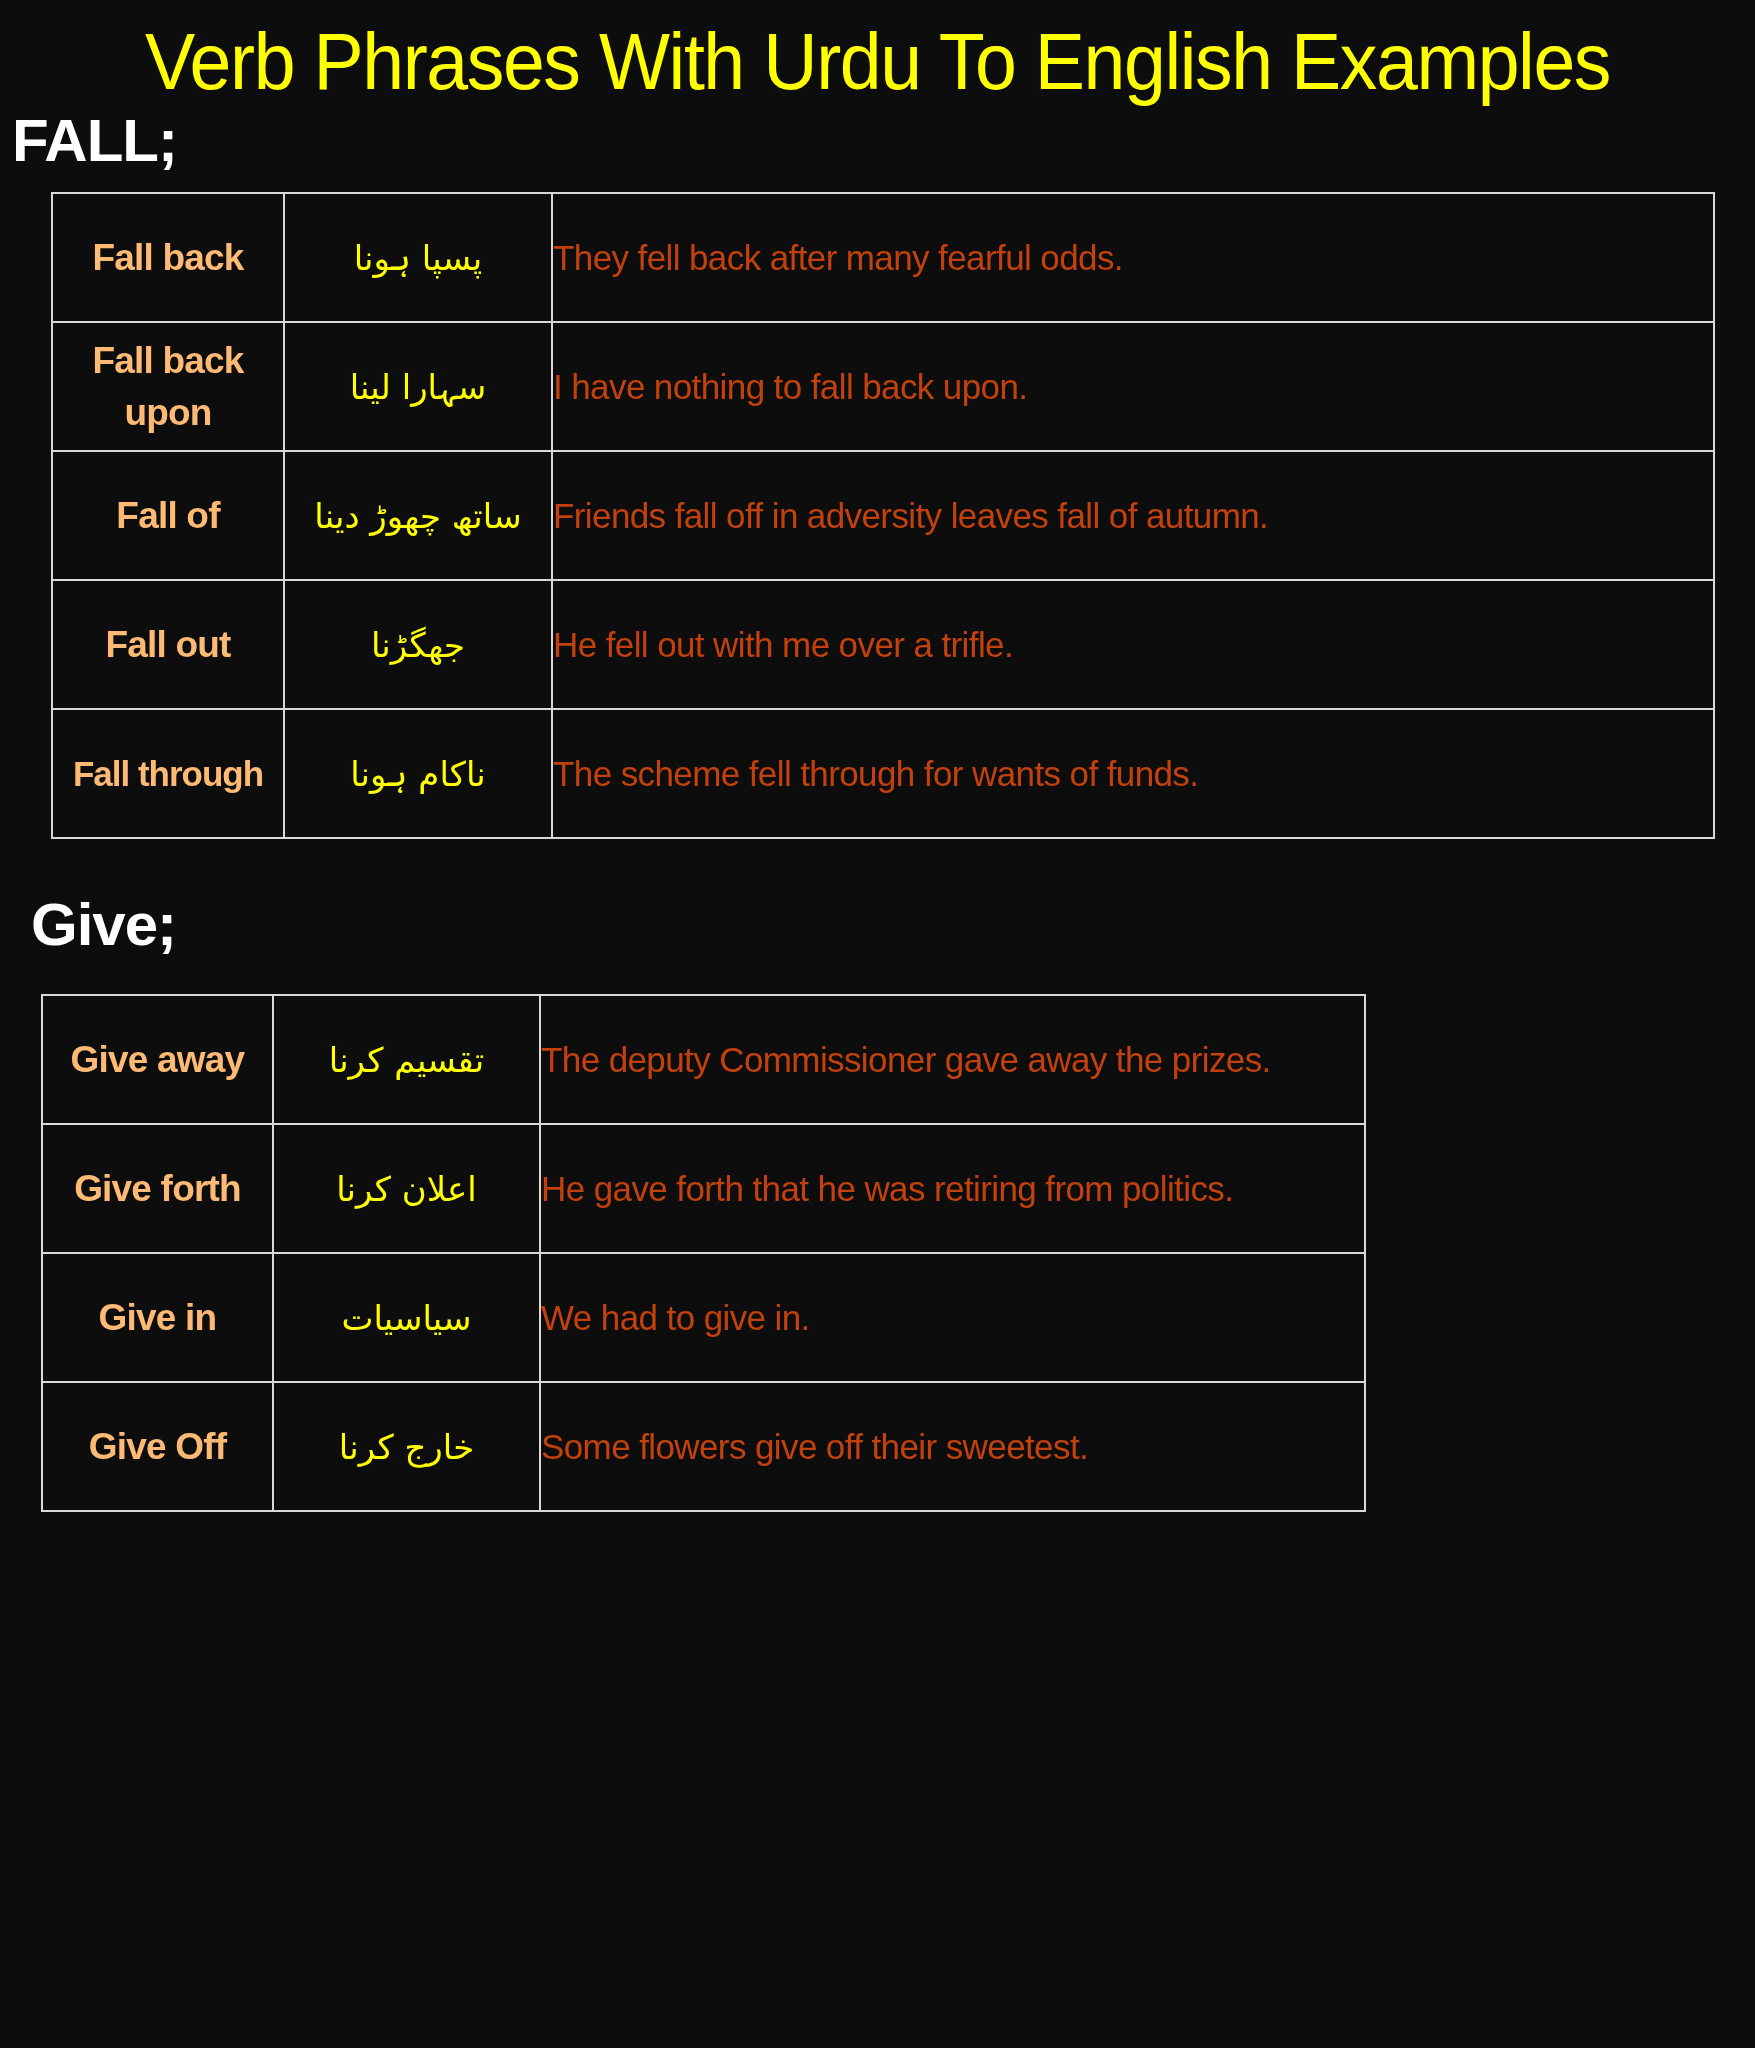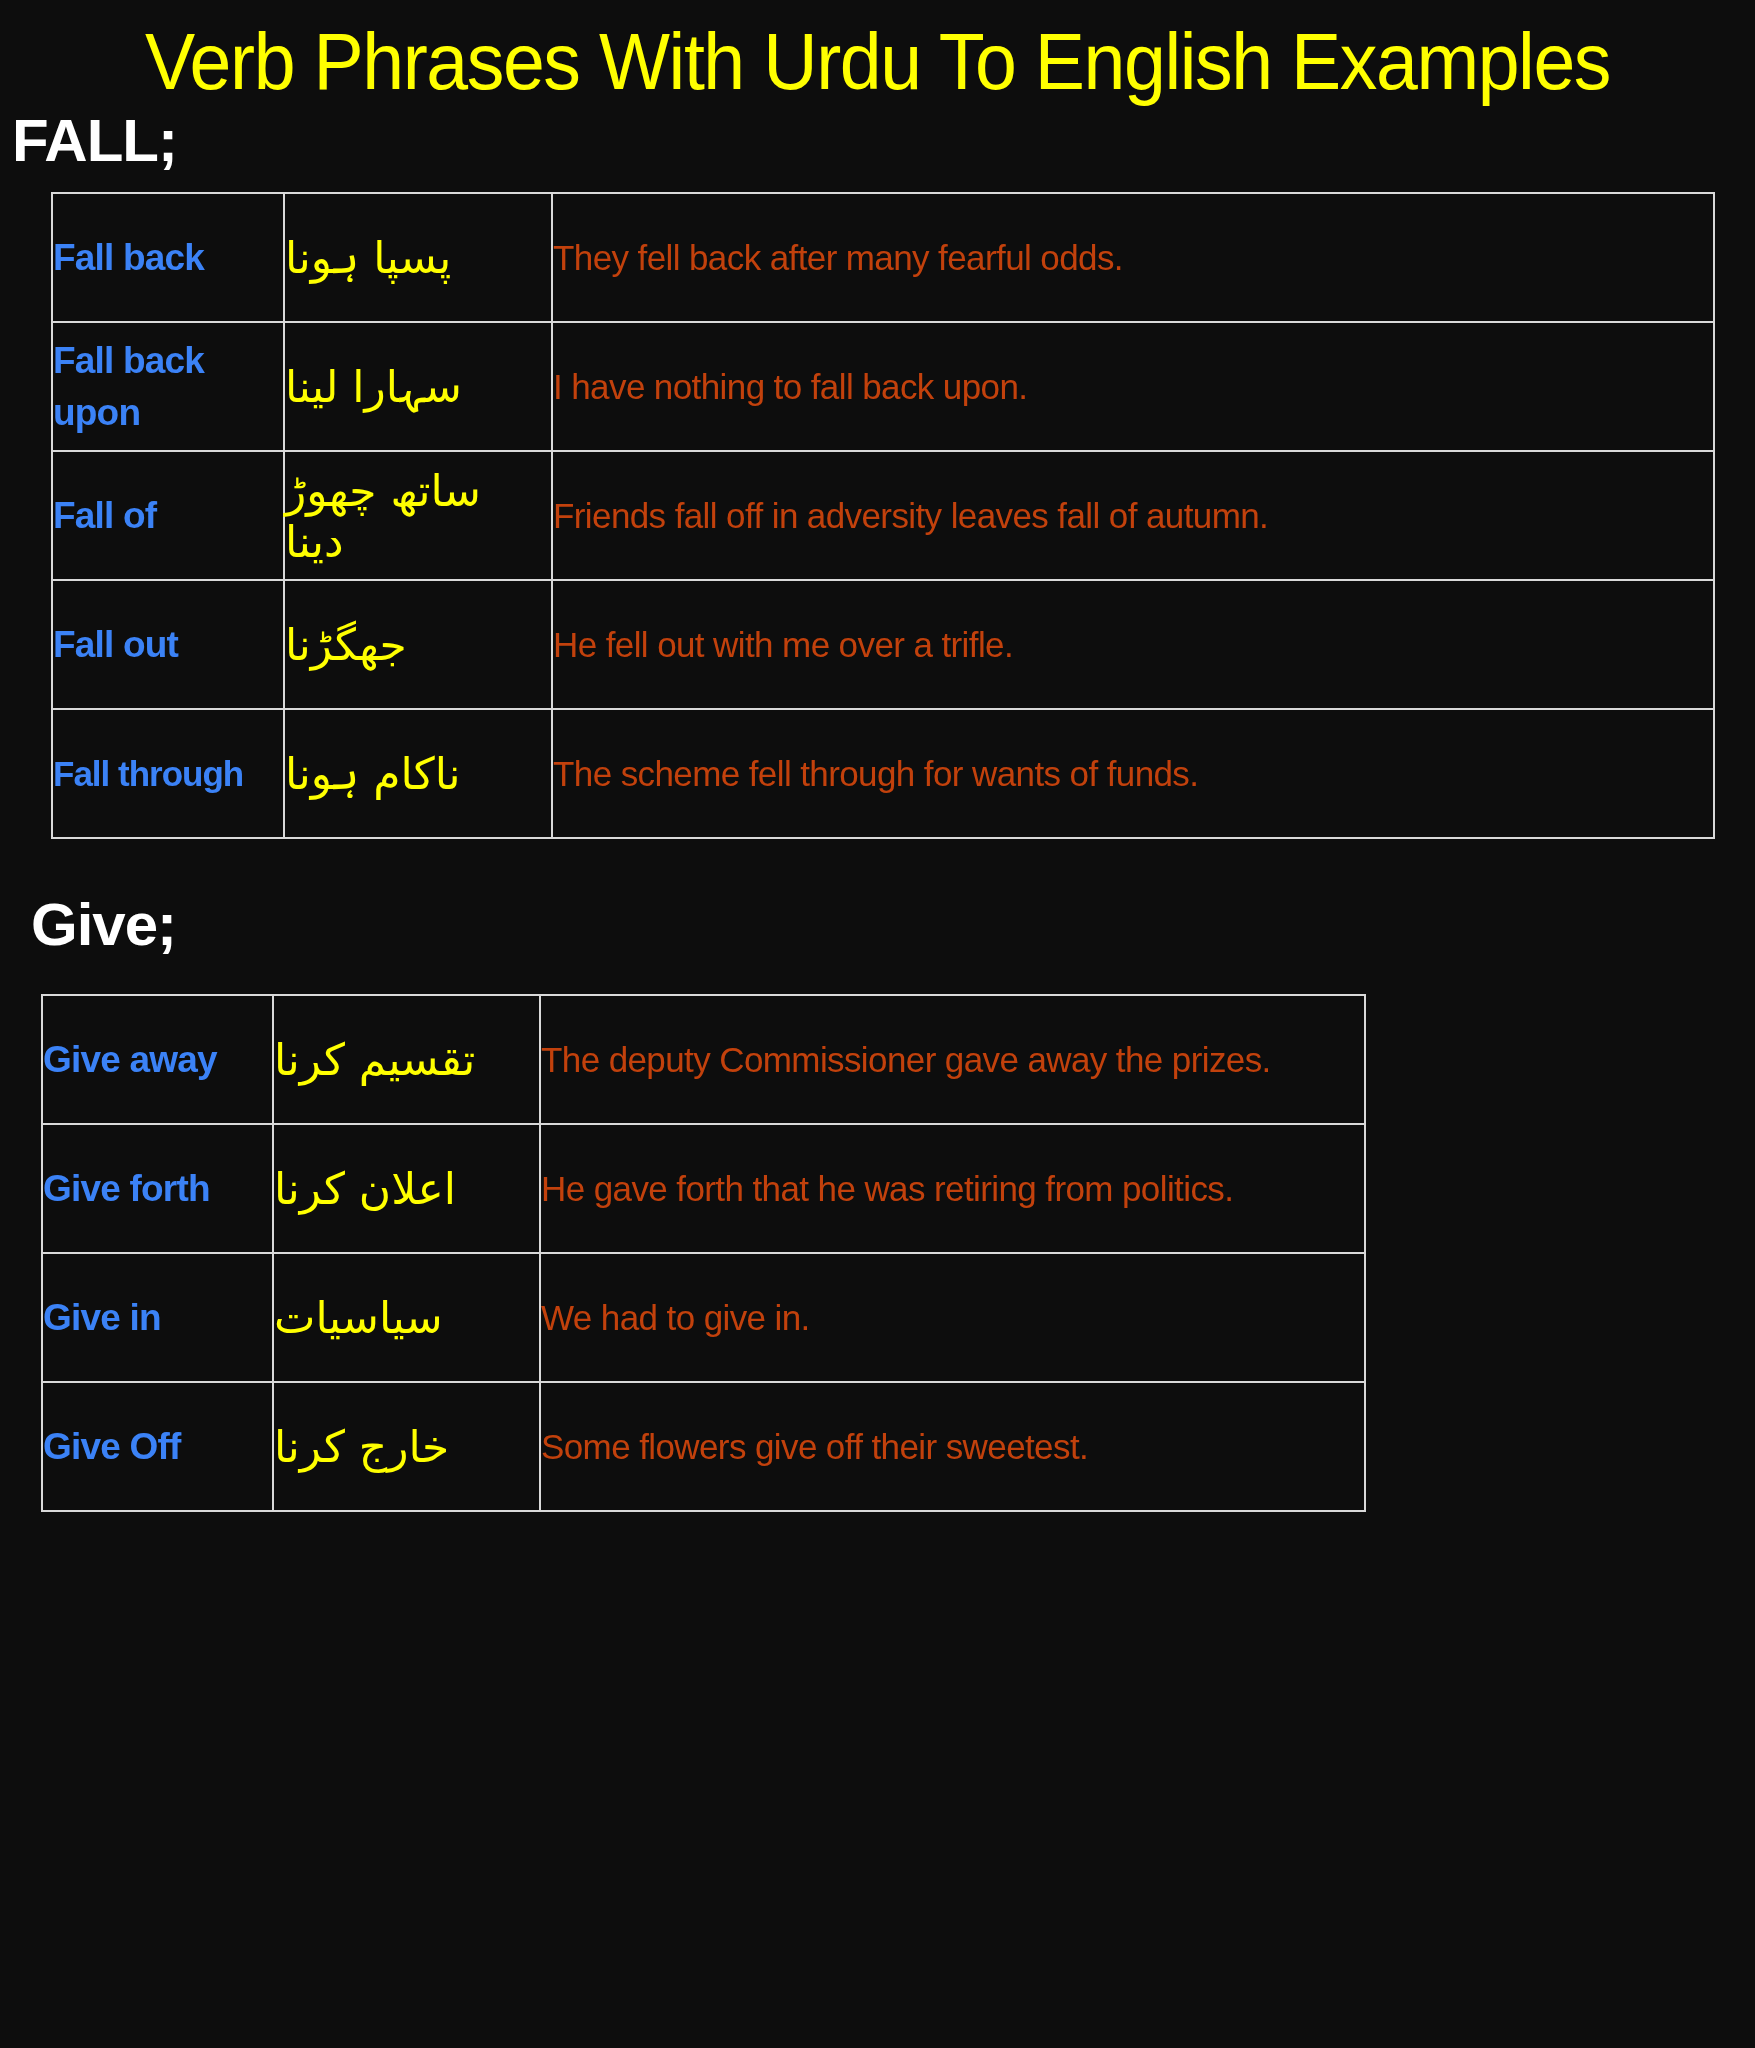--- a/index.html
+++ b/index.html
@@ -58,8 +58,9 @@
     .table-give { left: 41px; top: 994px; width: 1325px; }
 
     td.phrase {
-      color: #3b82f6;
+      color: #fdba74;
       font-weight: bold;
+      text-align: center;
       font-size: 37px;
       line-height: 52px;
       letter-spacing: -0.8px;

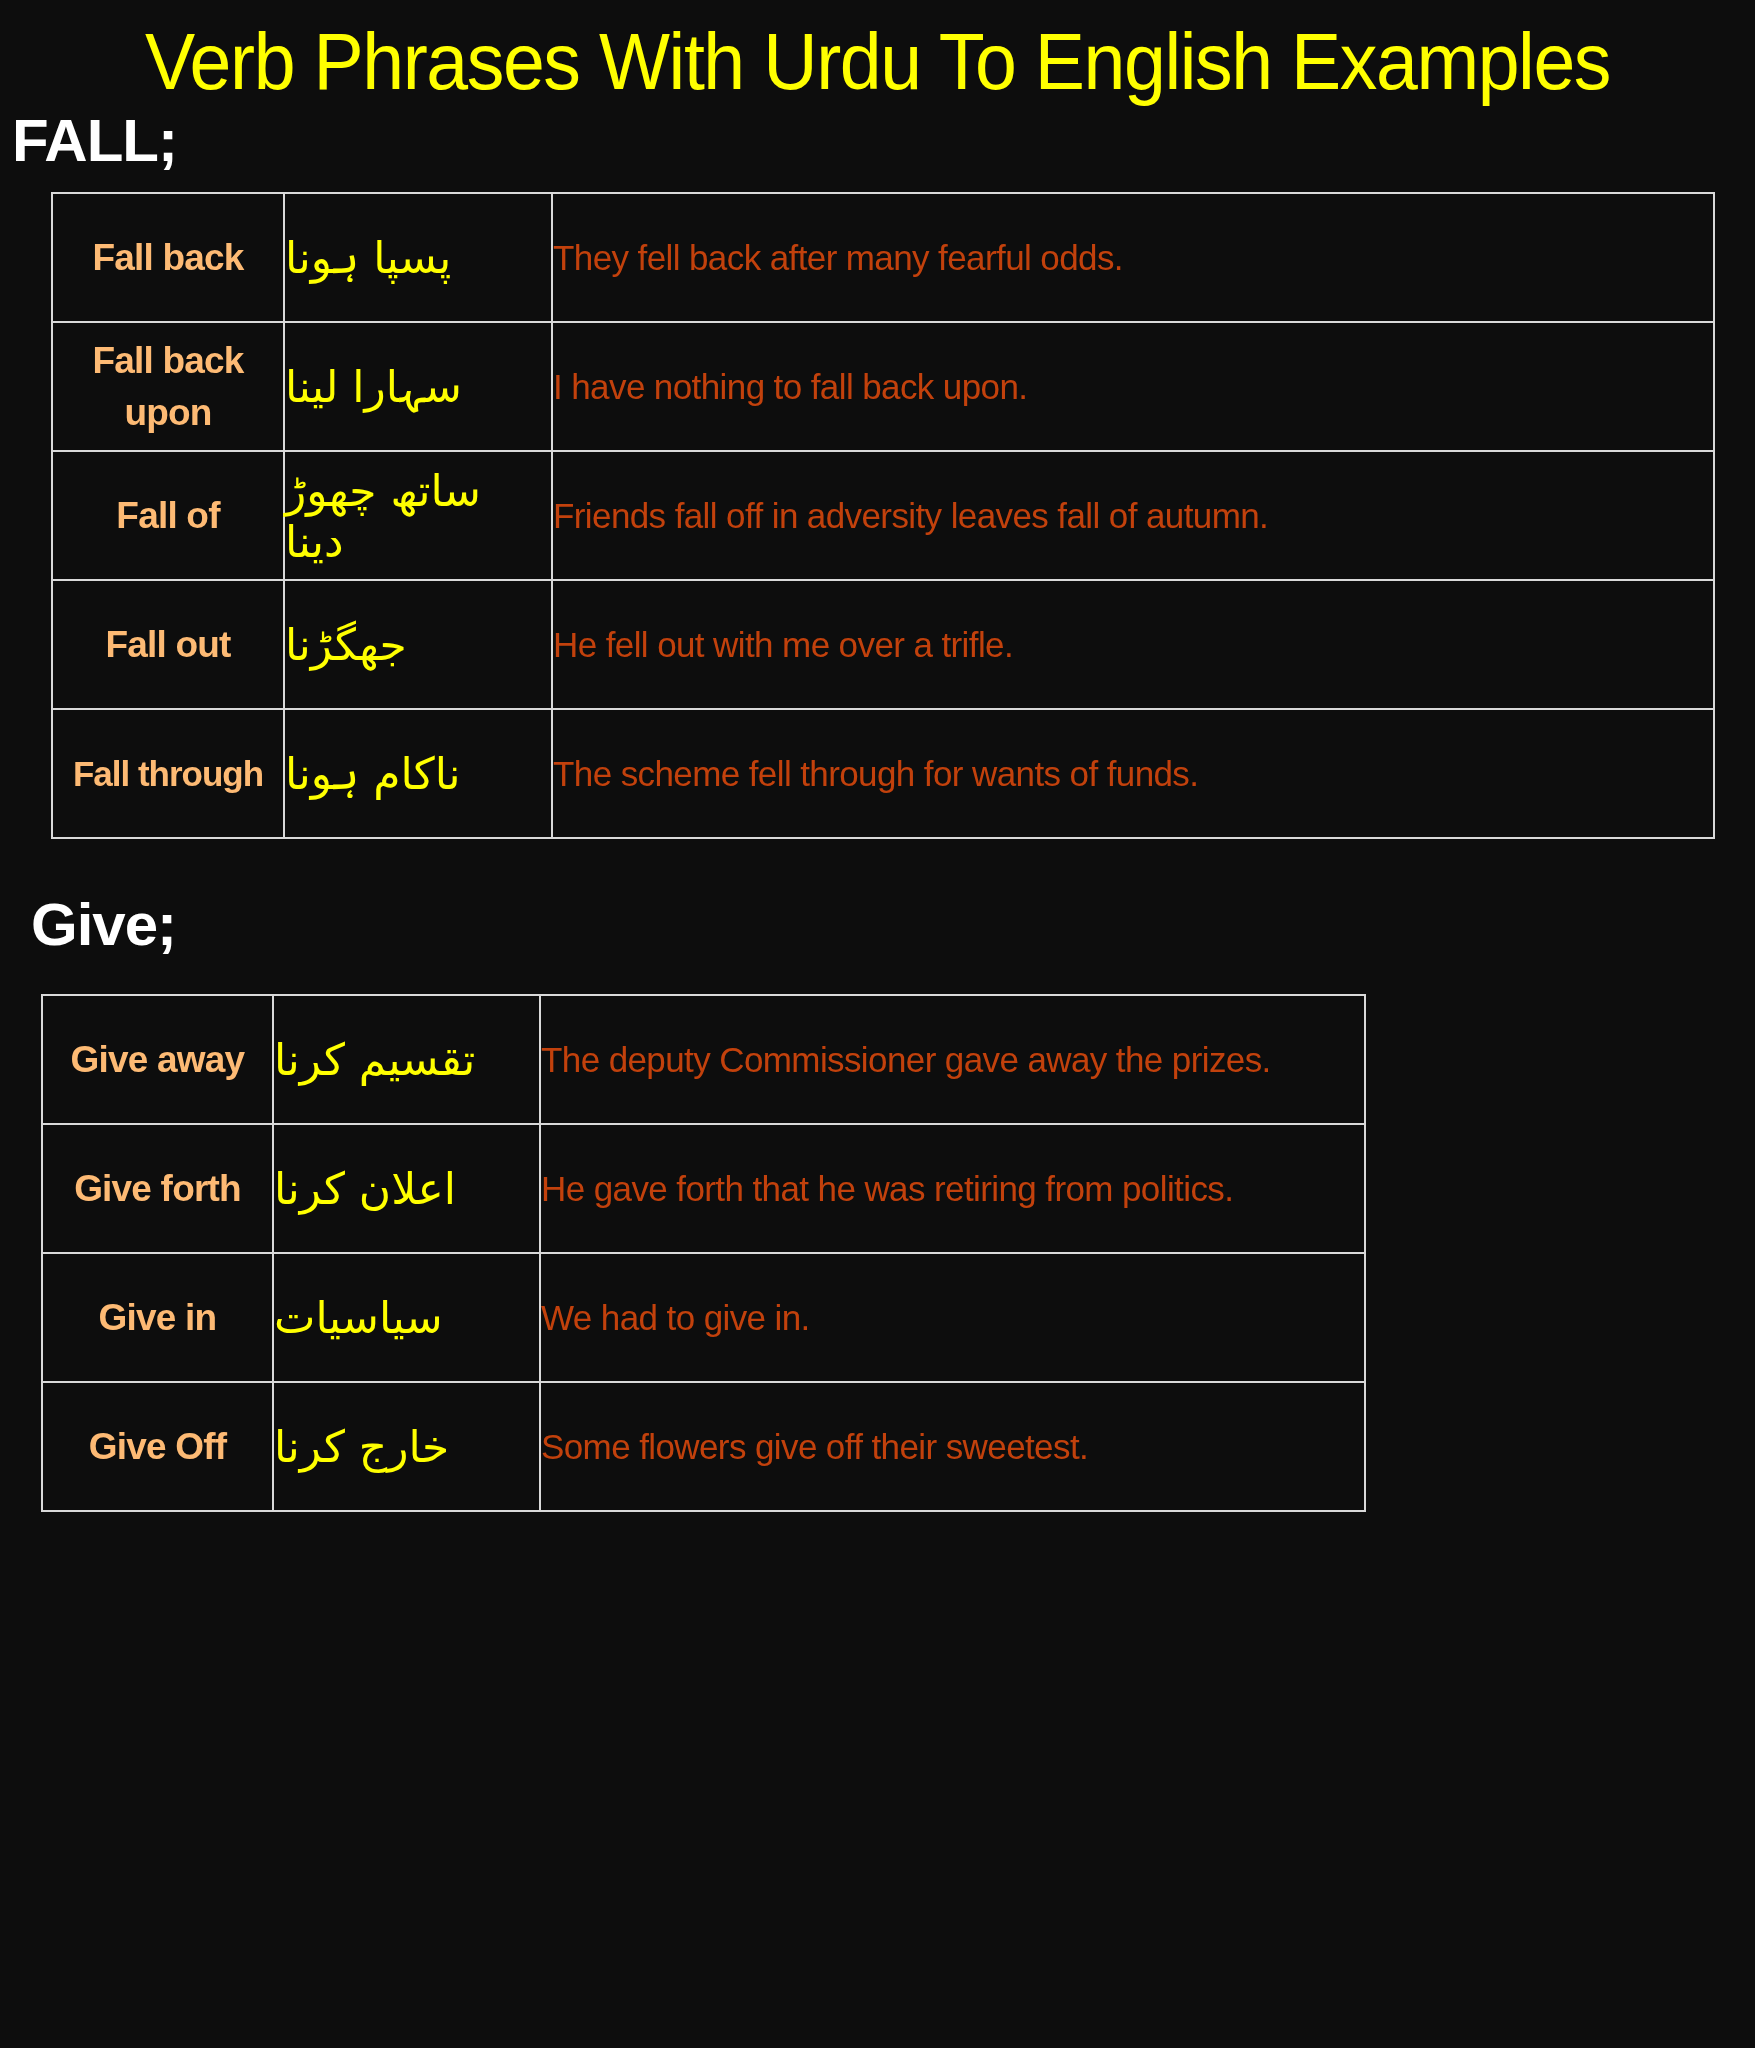--- a/index.html
+++ b/index.html
@@ -67,9 +67,9 @@
     }
     td.urdu {
       color: #ffff00;
-      text-align: left;
+      text-align: center;
       font-family: "DejaVu Sans", sans-serif;
-      font-size: 44px;
+      font-size: 34px;
       direction: rtl;
     }
     td.example {

